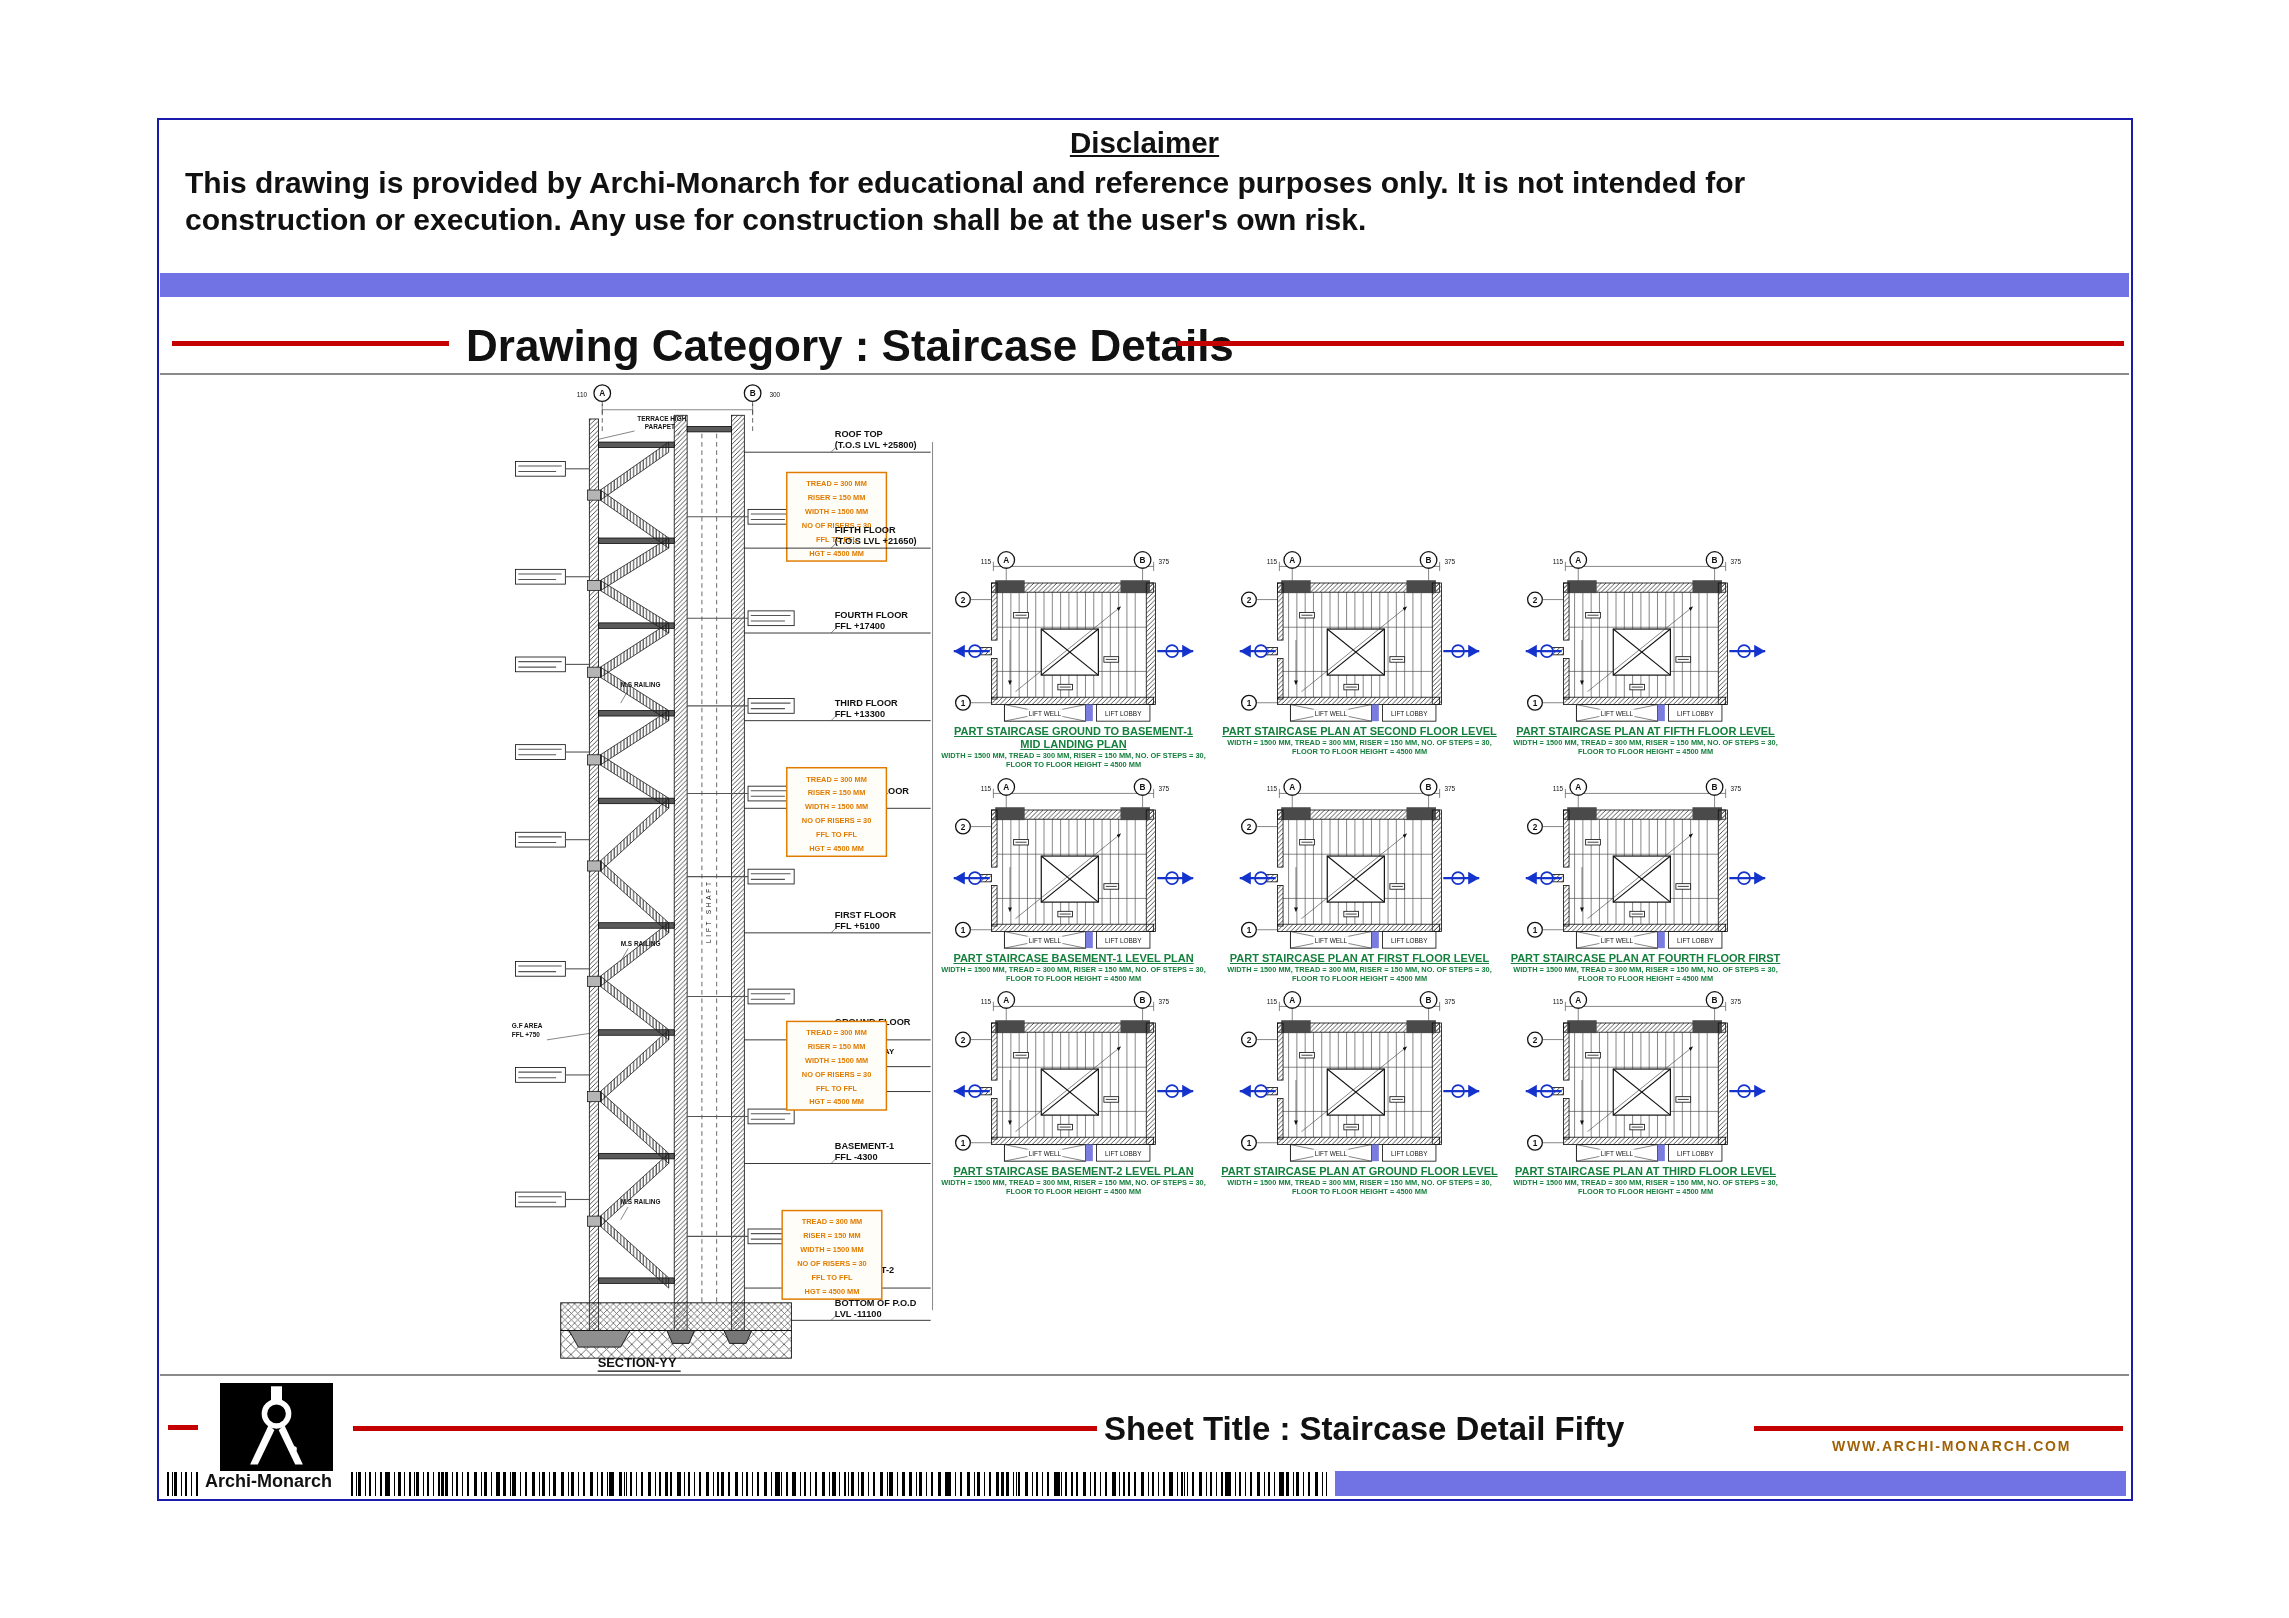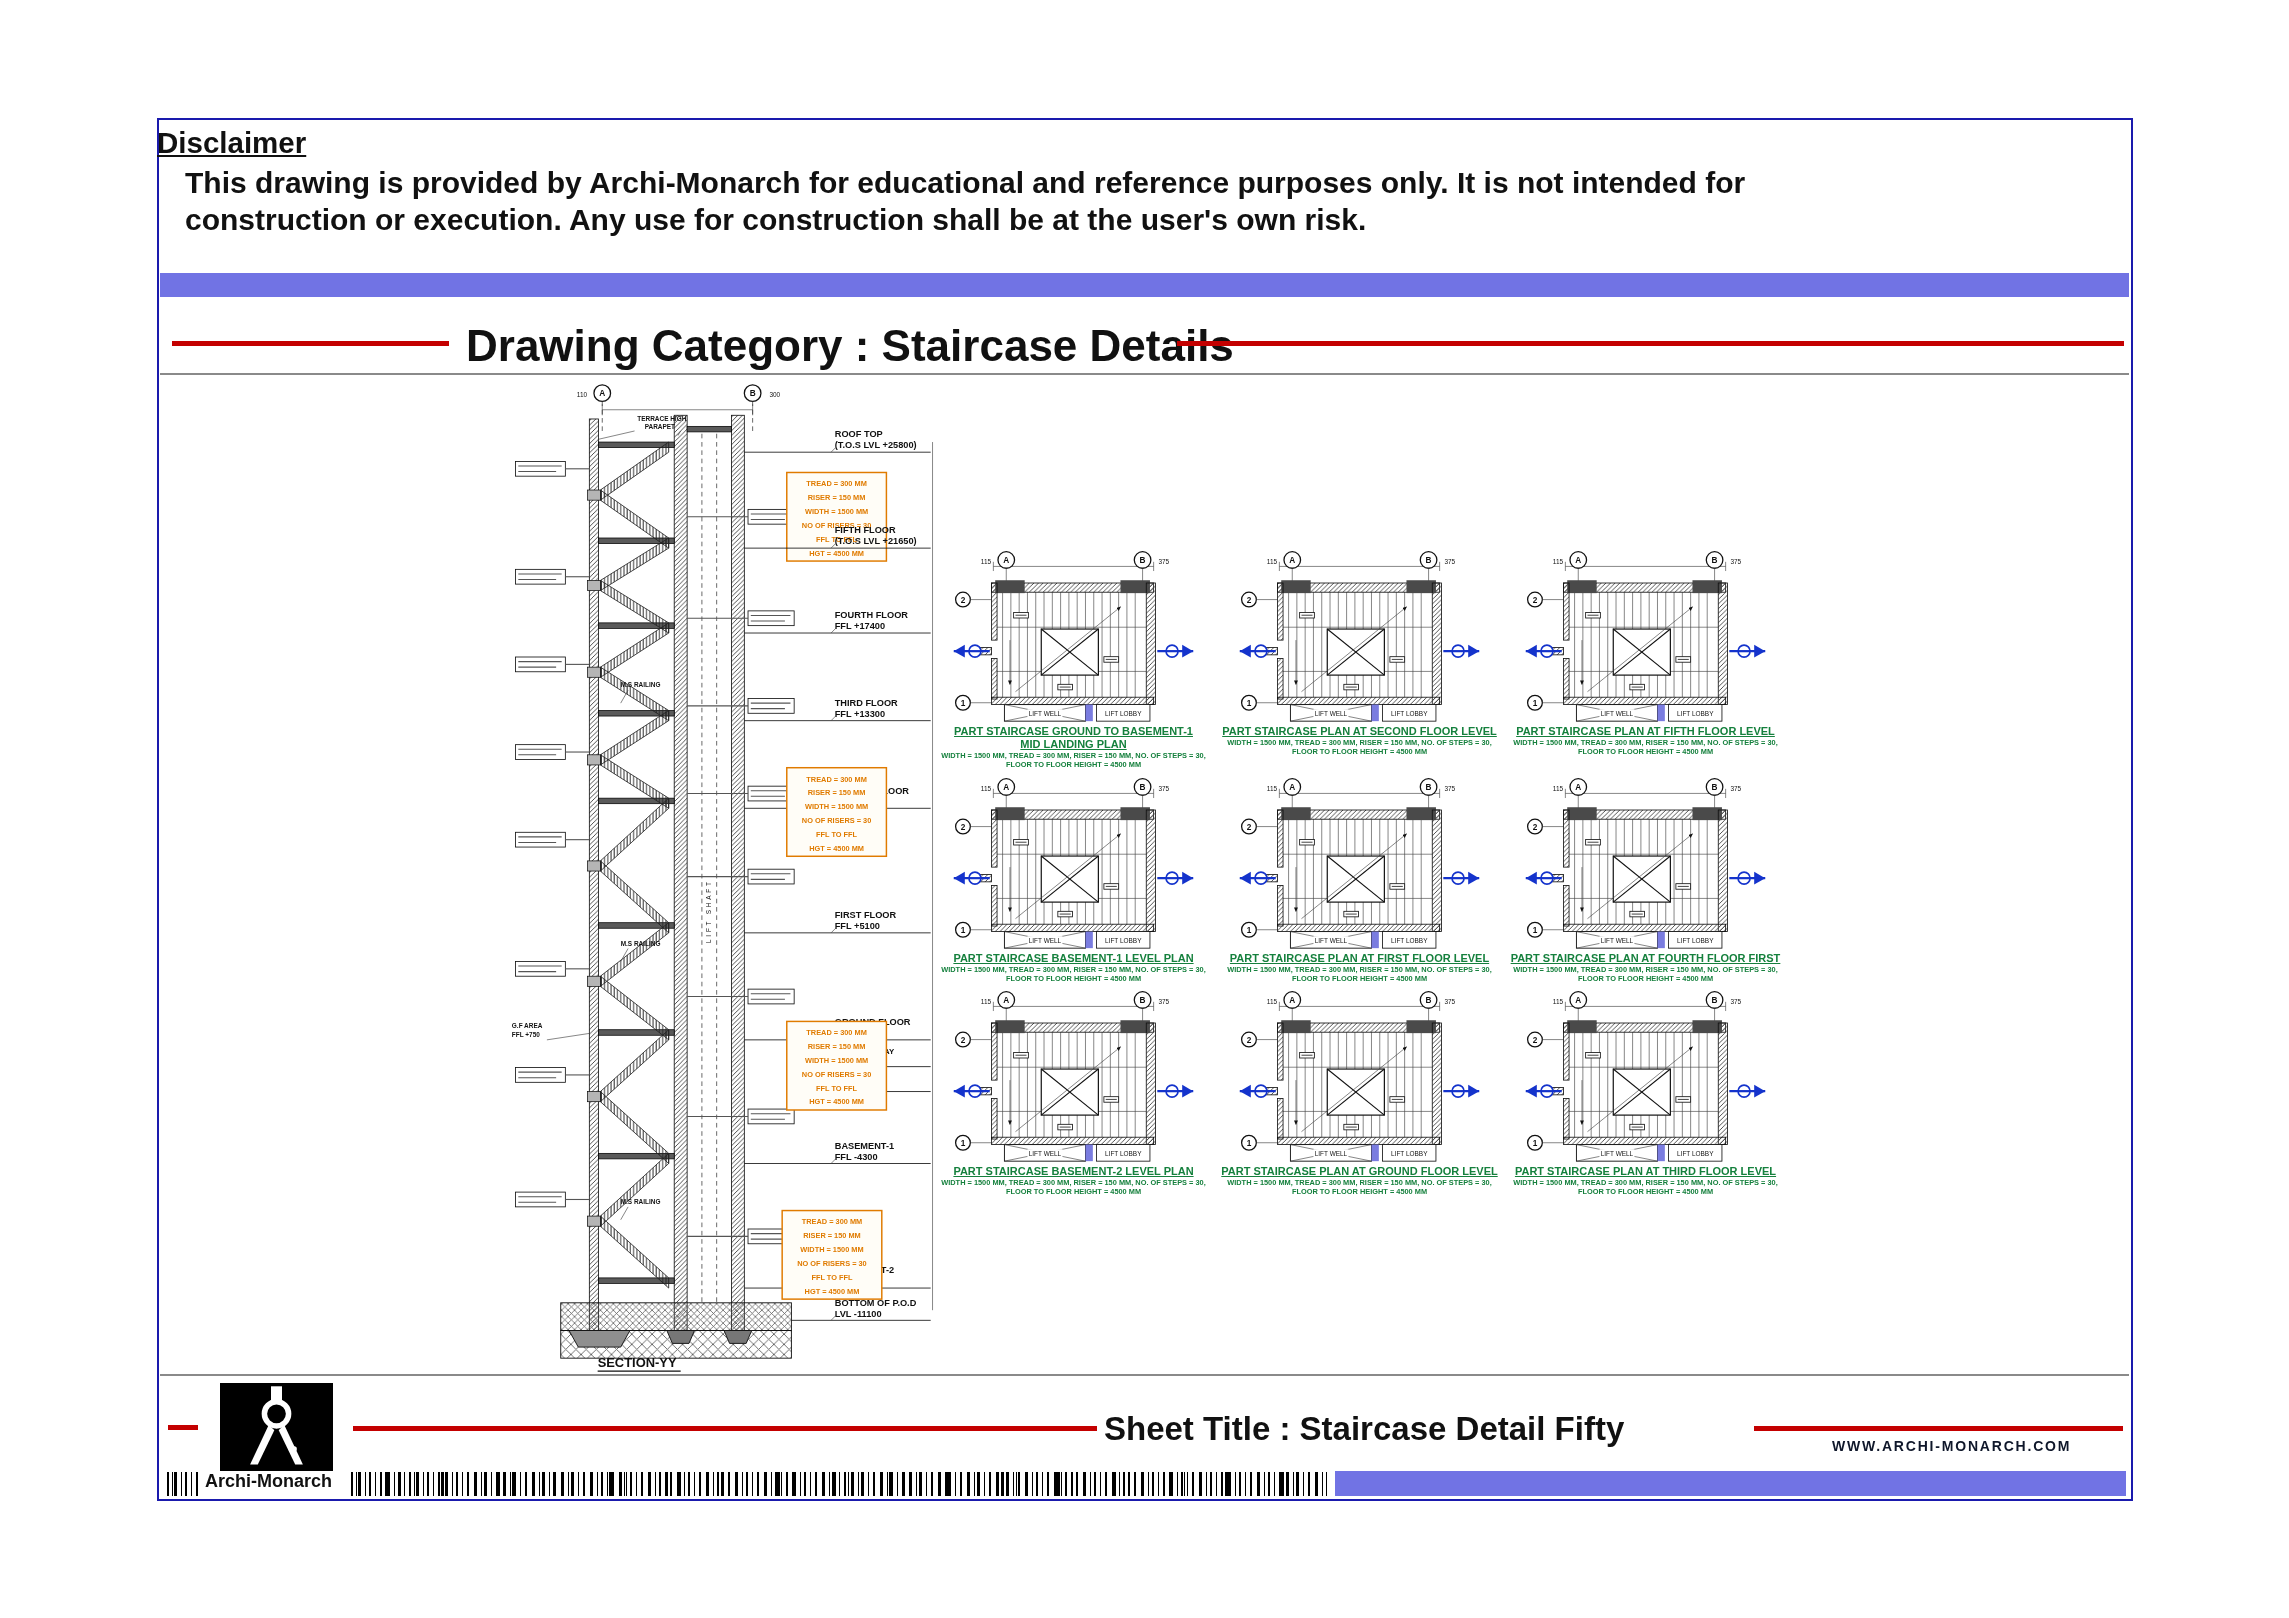--- a/index.html
+++ b/index.html
@@ -9,7 +9,7 @@
   
   .sheet-border{left:157px;top:118px;width:1972px;height:1379px;border:2.8px solid #1a1aad;}
   
-  .disc-title{left:157px;top:126px;width:1975px;font-size:29.5px;font-weight:bold;}
+  .disc-title{left:157px;top:126px;width:1975px;text-align:center;font-size:29.5px;font-weight:bold;}
   .disc-title span{text-decoration:underline;}
   .disc-line{left:185px;width:1920px;text-align:left;font-size:30px;font-weight:bold;line-height:37px;}
   .purple-bar{background:#7173e4;}

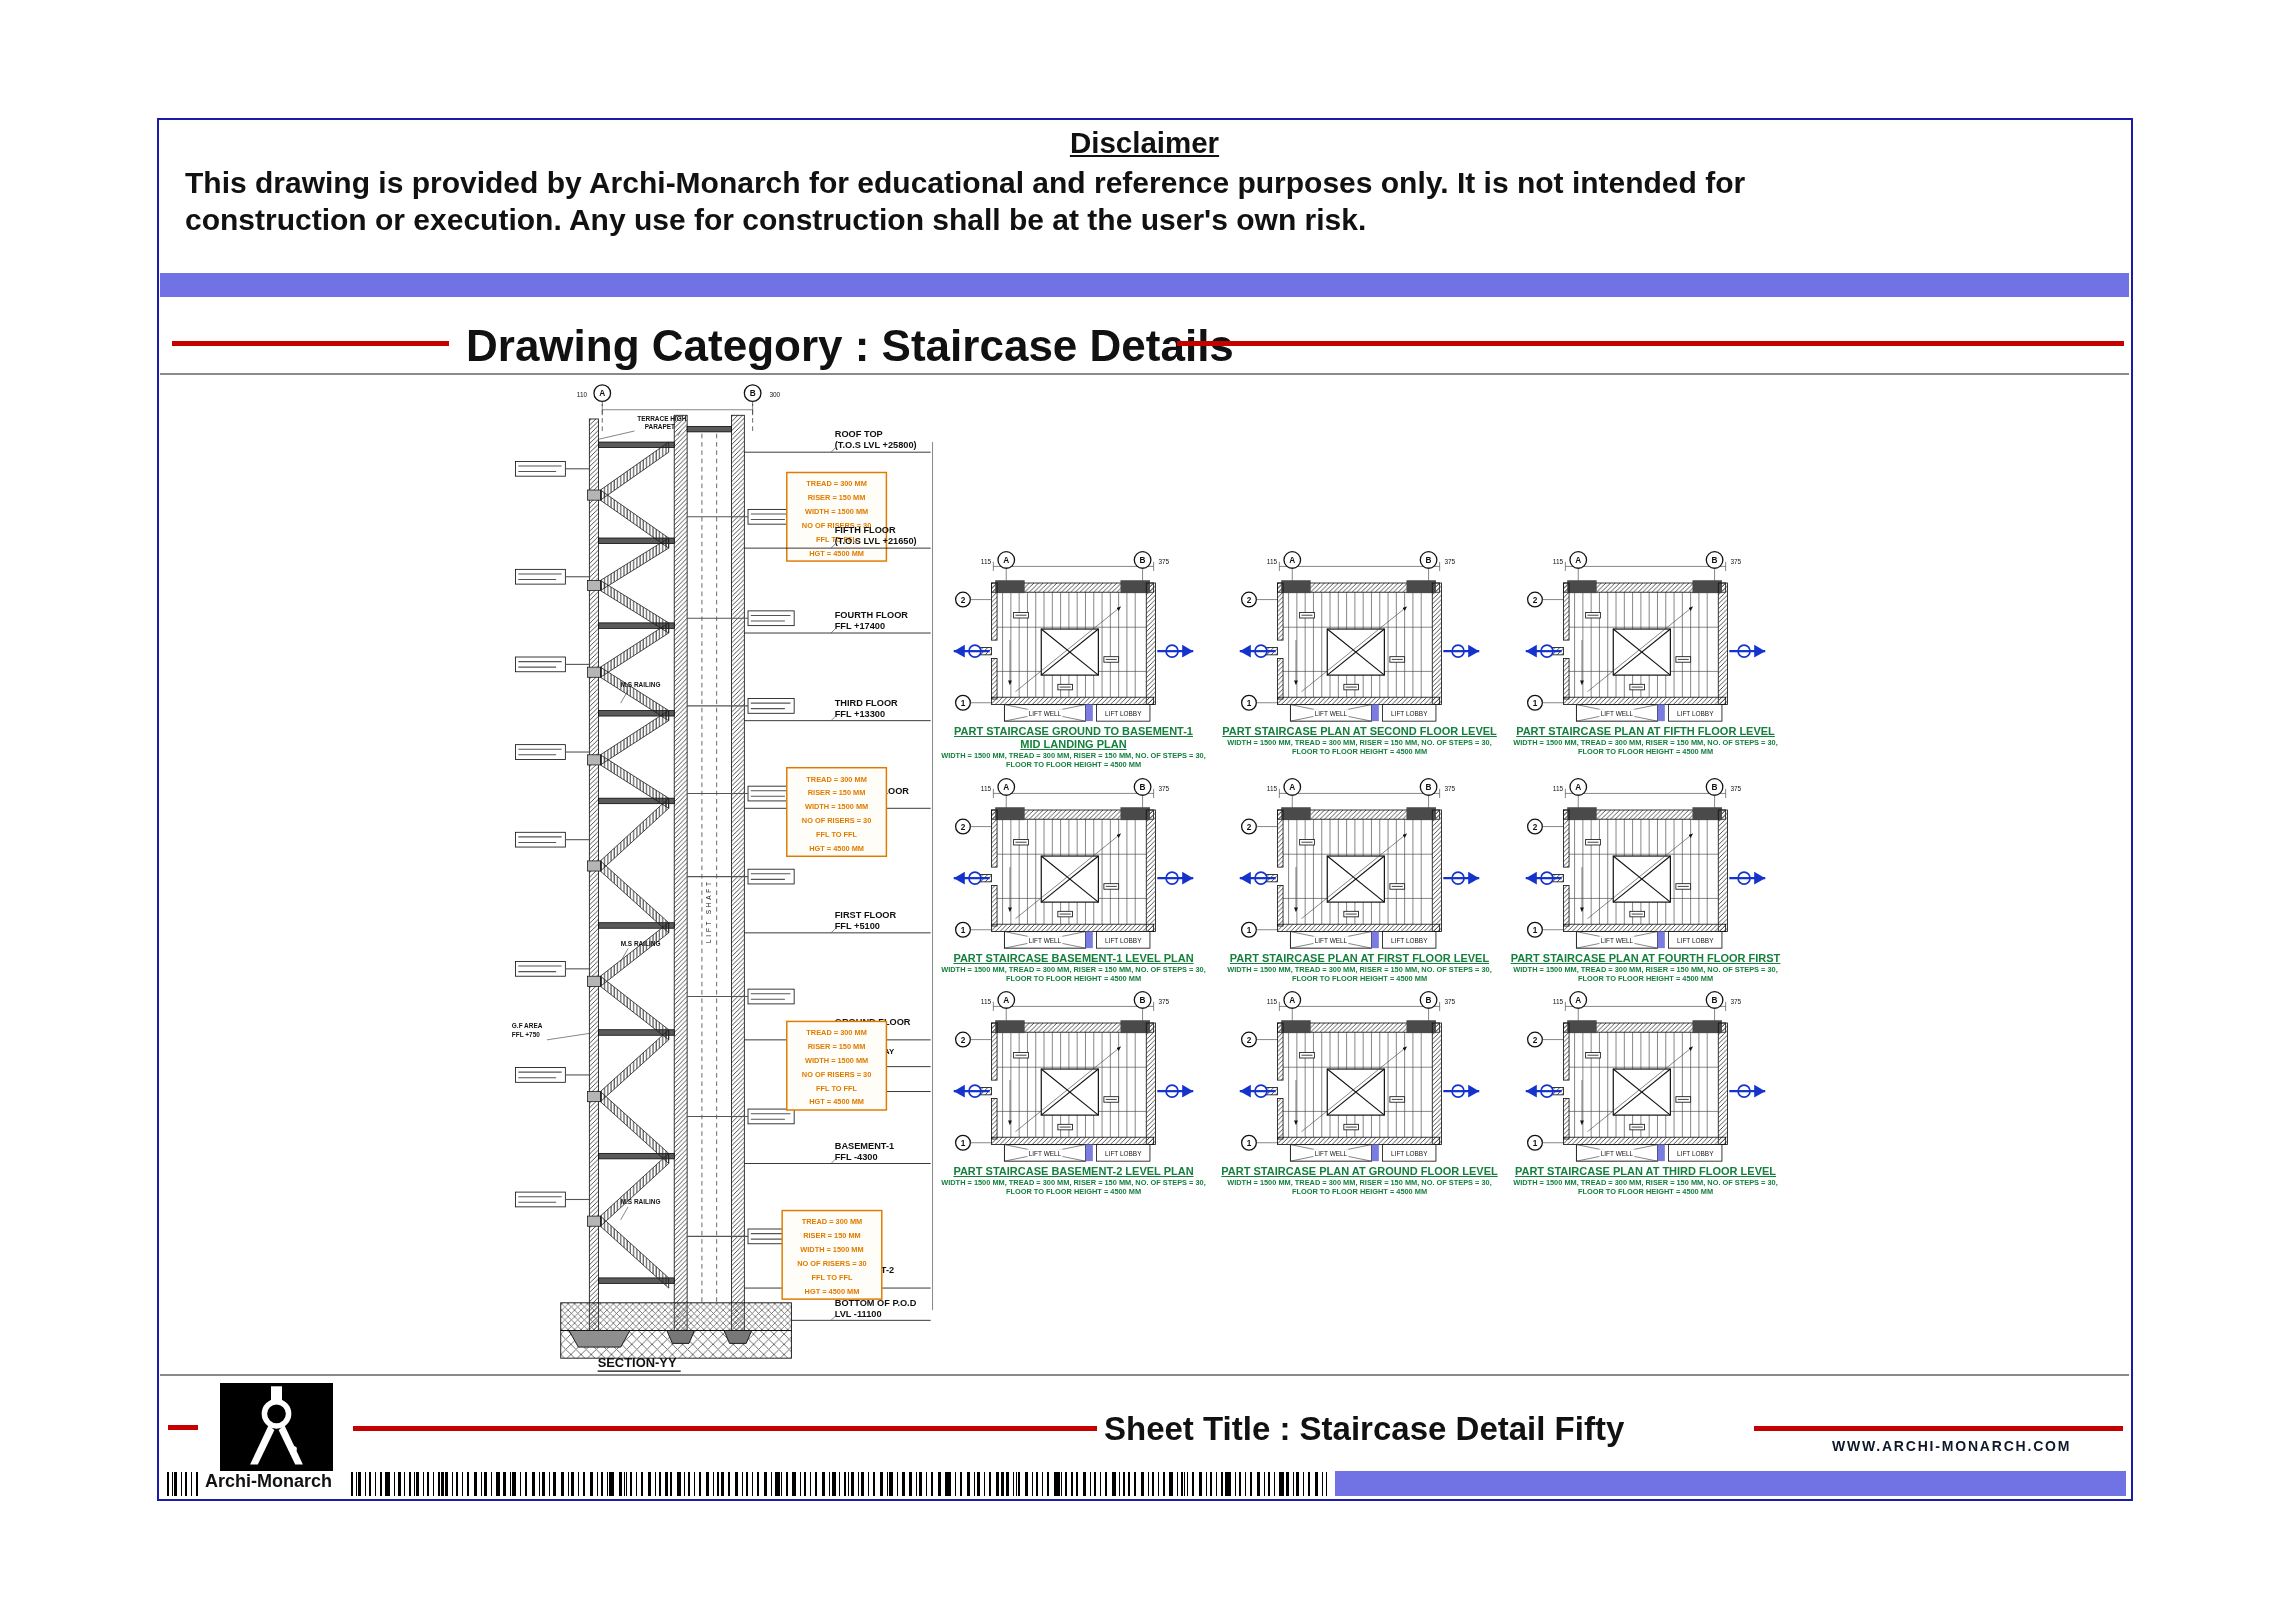--- a/index.html
+++ b/index.html
@@ -50,7 +50,7 @@
   
   .sheet-title{font-size:33px;font-weight:bold;}
   .brand-text{font-size:18px;font-weight:bold;}
-  .watermark{font-size:14px;color:#0f172a;font-weight:bold;letter-spacing:1.8px;}
+  .watermark{font-size:14px;color:#a16207;font-weight:bold;letter-spacing:1.8px;}
   .barcode{height:24px;background-color:#fff;background-image:
     repeating-linear-gradient(90deg,#000 0 1.8px,transparent 1.8px 4.6px,#000 4.6px 5.5px,transparent 5.5px 7.4px,#000 7.4px 10px,transparent 10px 14px,#000 14px 14.8px,transparent 14.8px 17.5px,#000 17.5px 20px,transparent 20px 24px,#000 24px 25px,transparent 25px 29px),
     repeating-linear-gradient(90deg,transparent 0 34px,#000 34px 37px,transparent 37px 49px,#000 49px 50px,transparent 50px 56px);}

